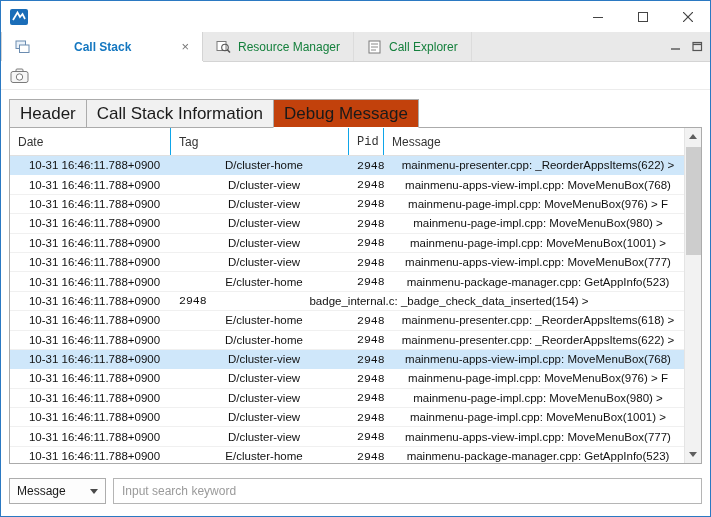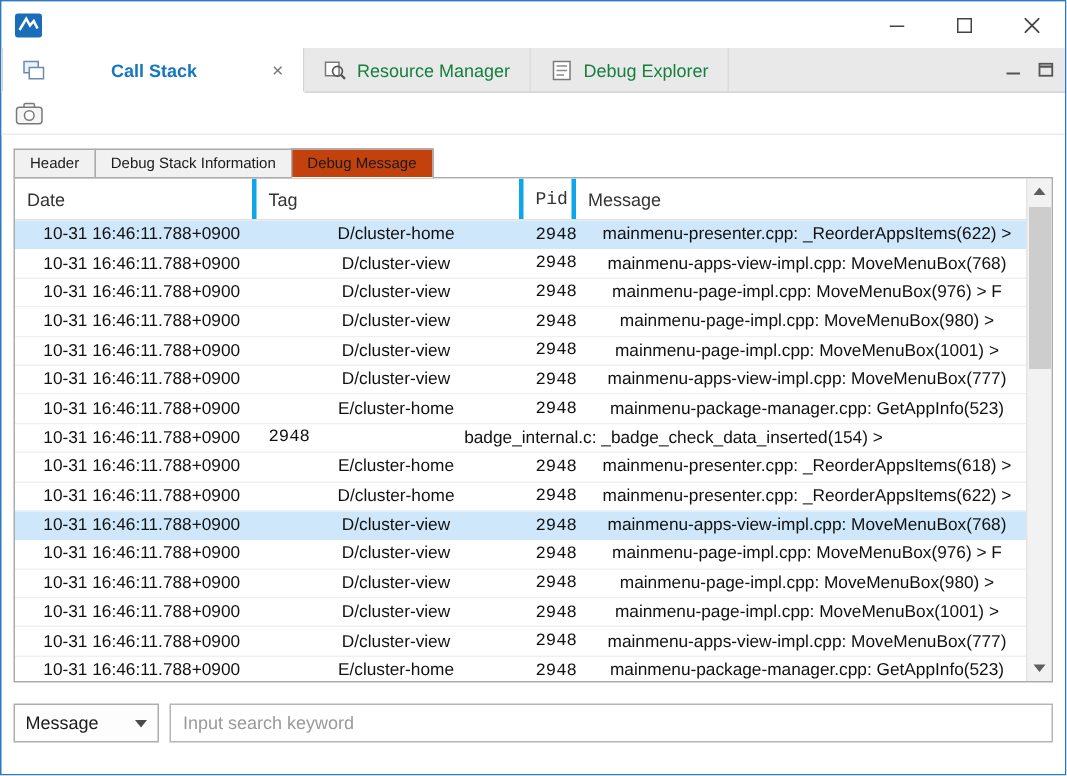--- a/index.html
+++ b/index.html
@@ -126,7 +126,7 @@
           <line x1="4" y1="10" x2="9" y2="10" stroke="#8a8a8a"></line>
         </svg>
       </span>
-      <span>Debug Explorer</span>
+      <span>Call Explorer</span>
     </div>
     <span class="tabstrip-spacer"></span>
     <span class="panel-btn">

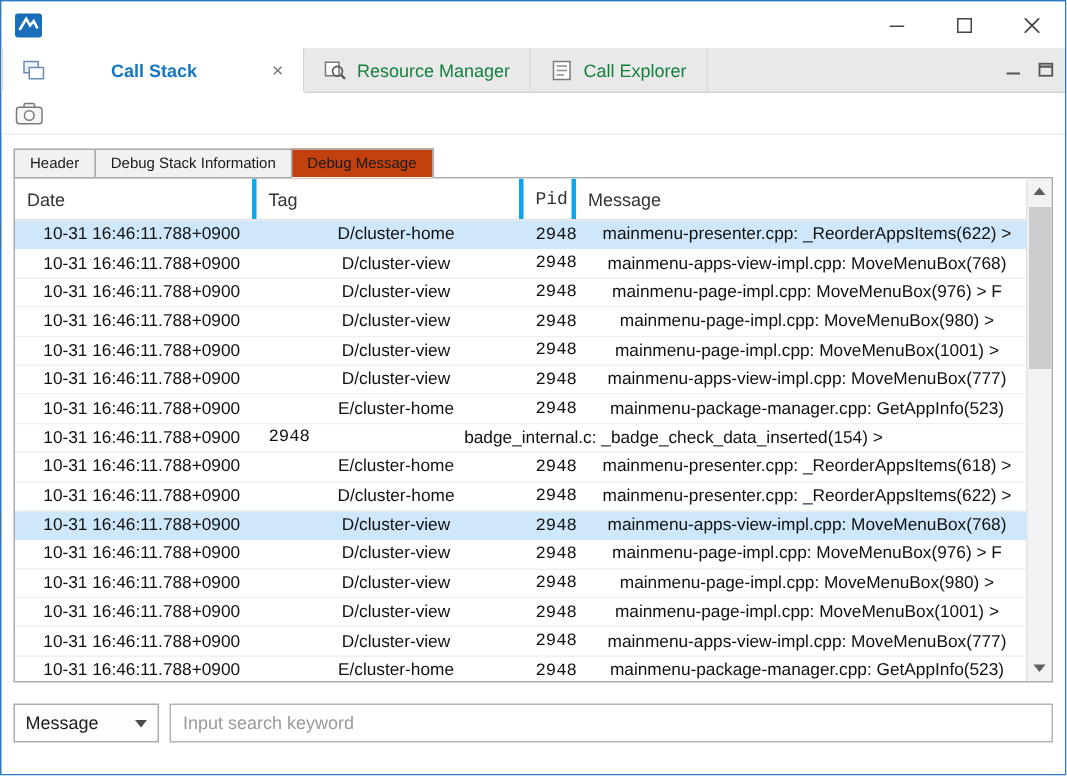--- a/index.html
+++ b/index.html
@@ -33,7 +33,7 @@
   .toolbar { height:28px; display:flex; align-items:center; padding-left:9px; border-bottom:1px solid #ececec; background:#fff; }
   
   .subtabs { display:flex; margin:9px 8px -1px 8px; position:relative; z-index:2; }
-  .subtab { border:1px solid #ababab; margin-right:-1px; background:#f1f1f1; padding:4px 10px 3px; font-size:10px; color:#1a1a1a; white-space:nowrap; }
+  .subtab { border:1px solid #ababab; margin-right:-1px; background:#f1f1f1; padding:4px 10px 3px; font-size:17px; color:#1a1a1a; white-space:nowrap; }
   .subtab.active { background:#c2410c; border-bottom-color:#fff; }
   
   .table-panel { margin:0 8px; height:337px; border:1px solid #ababab; position:relative; z-index:1; display:flex; background:#fff; overflow:hidden; }

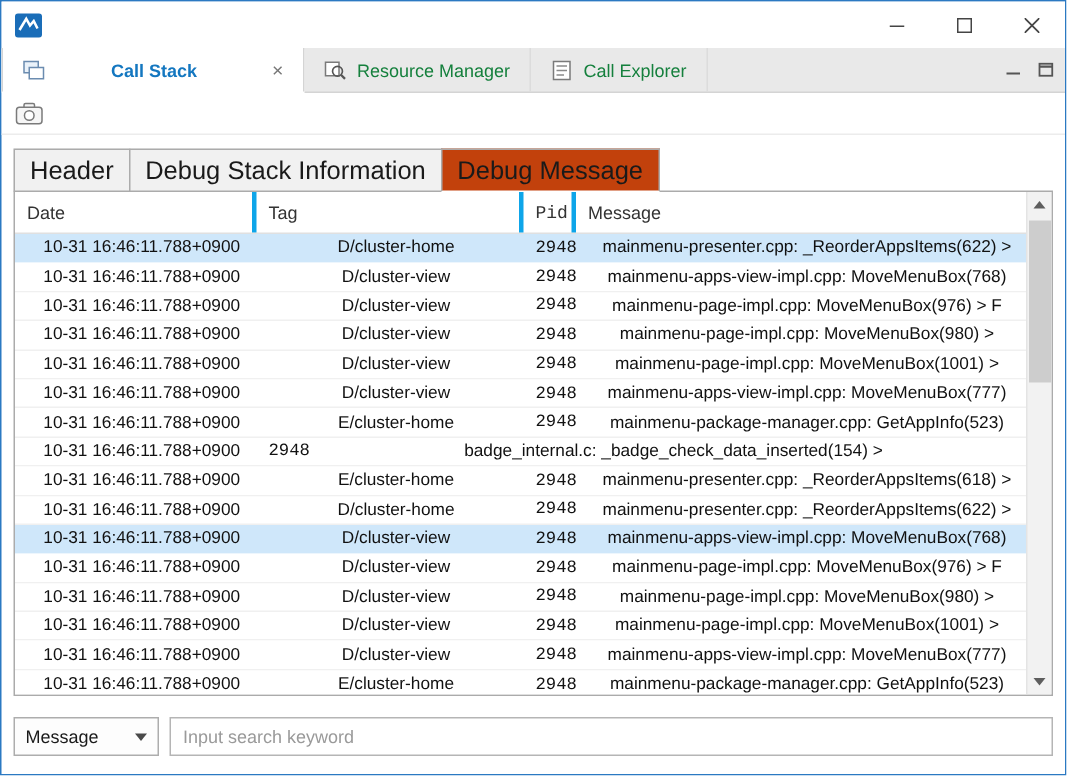--- a/index.html
+++ b/index.html
@@ -157,7 +157,7 @@
       <span>Header</span>
     </div>
     <div class="subtab">
-      <span>Debug Stack Information</span>
+      <span>Call Stack Information</span>
     </div>
     <div class="subtab active">
       <span>Debug Message</span>

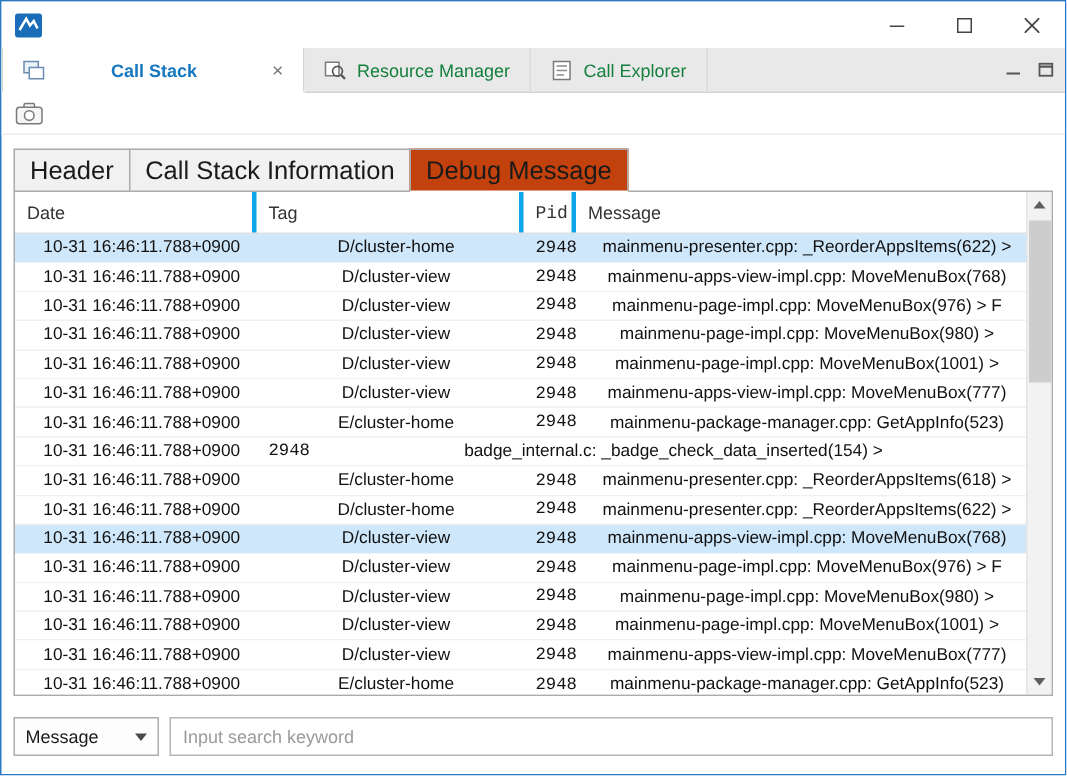--- a/index.html
+++ b/index.html
@@ -39,7 +39,7 @@
   .table-panel { margin:0 8px; height:337px; border:1px solid #ababab; position:relative; z-index:1; display:flex; background:#fff; overflow:hidden; }
   .table-main { flex:1; overflow:hidden; display:flex; flex-direction:column; }
   .thead { display:flex; height:28px; flex:0 0 28px; align-items:stretch; border-bottom:1px solid #e0e0e0; font-size:12px; color:#333; background:#fff; }
-  .th { display:flex; align-items:center; padding-left:8px; border-right:3px solid #0ea5e9; }
+  .th { display:flex; align-items:center; padding-left:8px; border-right:1px solid #0ea5e9; }
   .th.c-msg { border-right:none; }
   .c-date { width:161px; flex:0 0 161px; }
   .c-tag  { width:178px; flex:0 0 178px; }

